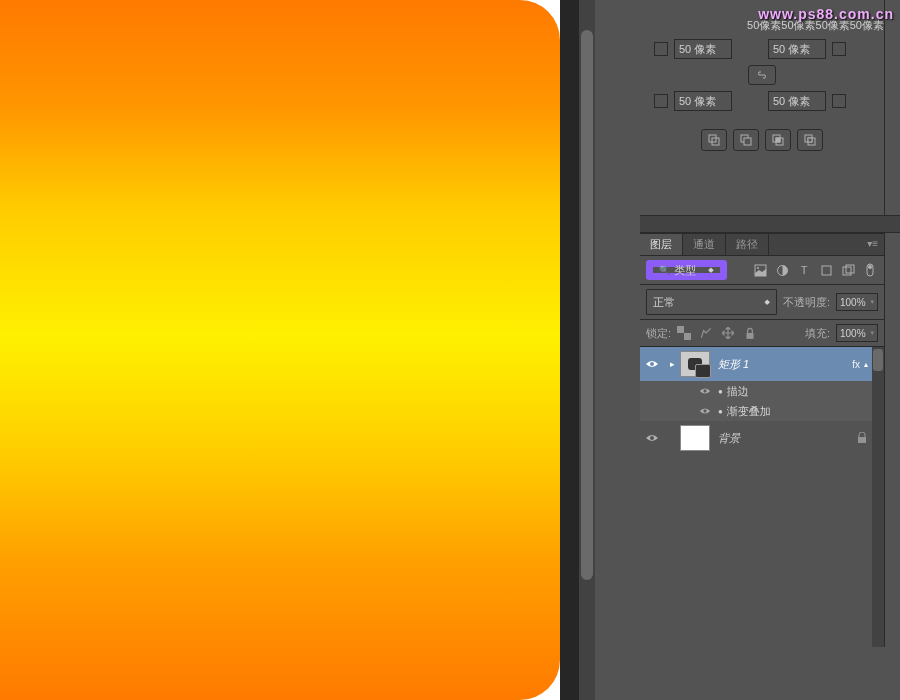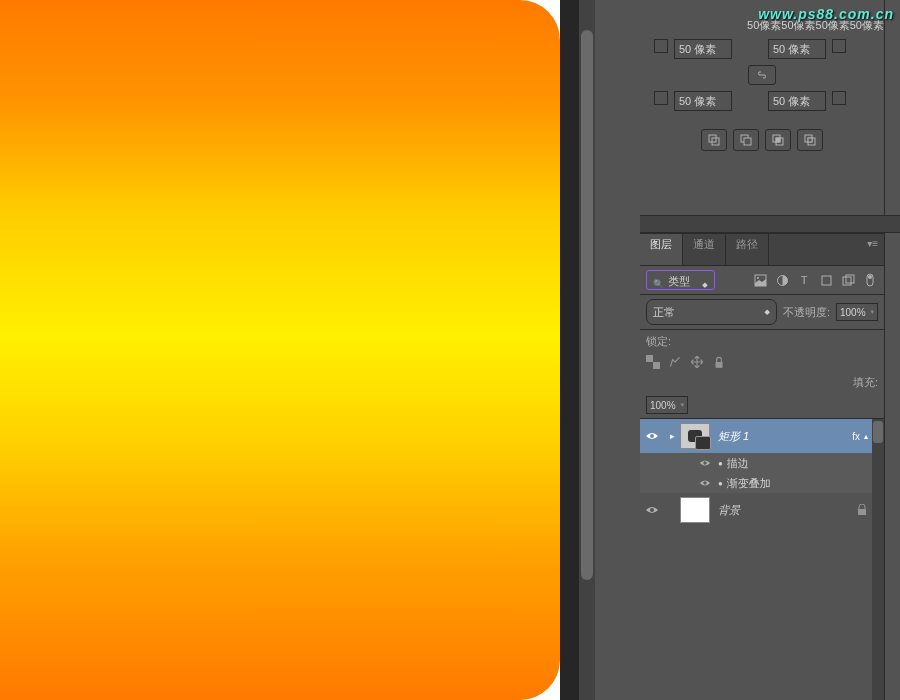--- a/index.html
+++ b/index.html
@@ -14,7 +14,7 @@
   .panels { position: absolute; left: 640px; top: 0; width: 260px; height: 700px; background: #535353; }
   
   .properties-panel { position: relative; width: 245px; height: 215px; background: #535353; padding-top: 8px; border-right: 1px solid #2a2a2a; }
-  .watermark { position: absolute; top: 6px; right: -10px; font-size: 14px; font-weight: bold; color: #5eead4; text-shadow: 1px 1px 2px #000; letter-spacing: 1px; font-style: italic; }
+  .watermark { position: absolute; top: 6px; right: -10px; font-size: 14px; font-weight: bold; color: #f0abfc; text-shadow: 1px 1px 2px #000; letter-spacing: 1px; }
   
   .corner-label { color: #d0d0d0; font-size: 11px; margin: 10px 0 6px 36px; text-align: right; }
   .corner-row { display: flex; gap: 6px; margin: 4px 0 4px 14px; }

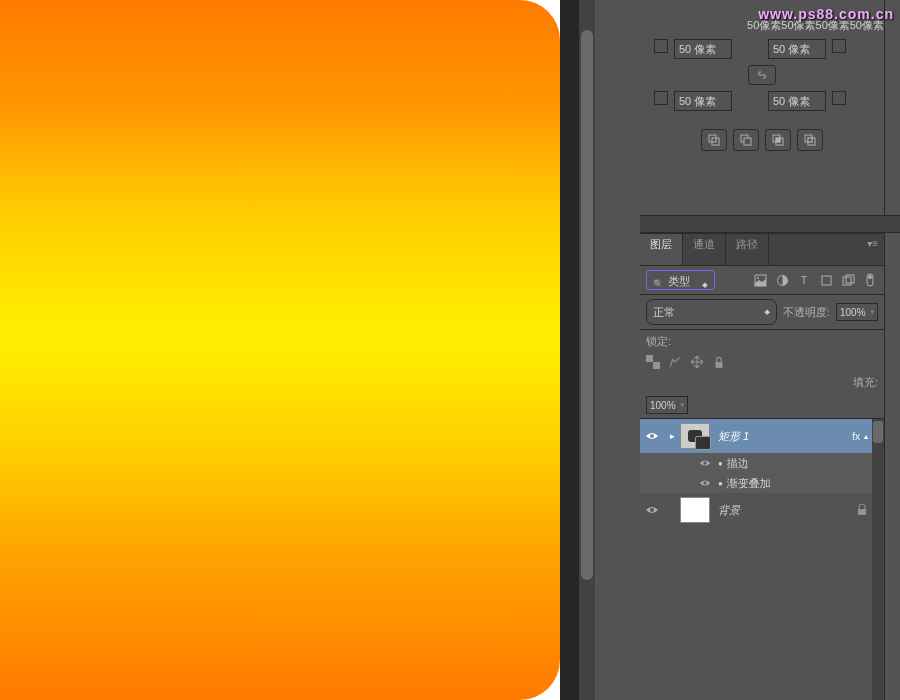--- a/index.html
+++ b/index.html
@@ -17,7 +17,7 @@
   .watermark { position: absolute; top: 6px; right: -10px; font-size: 14px; font-weight: bold; color: #f0abfc; text-shadow: 1px 1px 2px #000; letter-spacing: 1px; }
   
   .corner-label { color: #d0d0d0; font-size: 11px; margin: 10px 0 6px 36px; text-align: right; }
-  .corner-row { display: flex; gap: 6px; margin: 4px 0 4px 14px; }
+  .corner-row { display: flex; align-items: center; gap: 6px; margin: 4px 0 4px 14px; }
   .checkbox { width: 14px; height: 14px; border: 1px solid #2a2a2a; background: #535353; display: inline-block; }
   .num-input { width: 58px; height: 20px; background: #535353; border: 1px solid #2a2a2a; color: #d0d0d0; font-size: 11px; padding: 2px 4px; display: flex; align-items: center; }
   .link-btn { width: 28px; height: 20px; background: #535353; border: 1px solid #2a2a2a; border-radius: 3px; display: flex; align-items: center; justify-content: center; color: #c0c0c0; font-size: 11px; margin: 6px auto; }

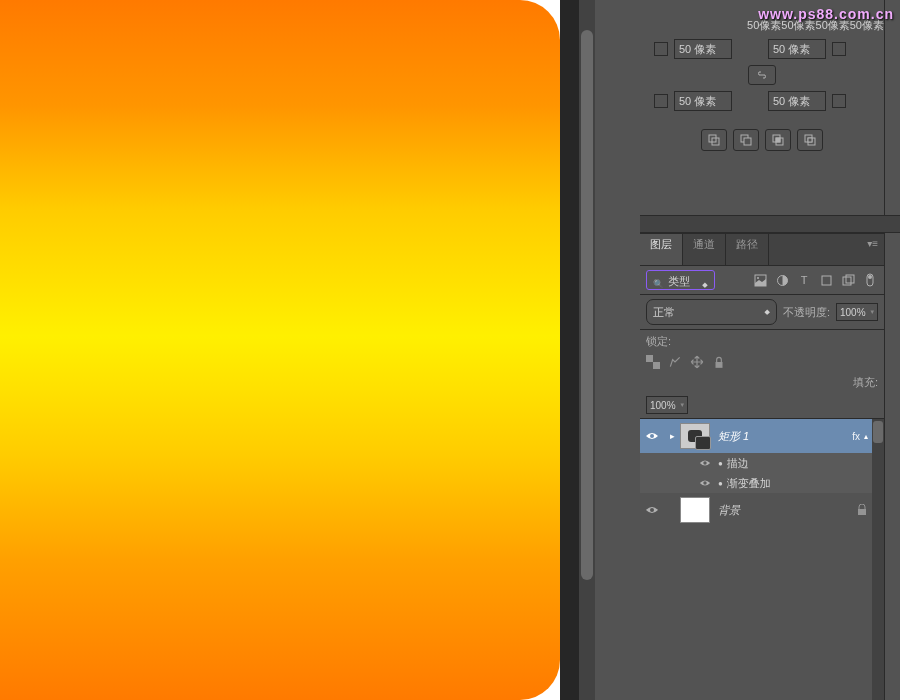--- a/index.html
+++ b/index.html
@@ -26,7 +26,7 @@
   .icon-btn svg { stroke: #b0b0b0; fill: none; stroke-width: 1; }
   
   .layers-panel { position: relative; width: 245px; background: #535353; border-top: 1px solid #2a2a2a; border-right: 1px solid #2a2a2a; }
-  .panel-tabs { display: flex; height: 32px; background: #424242; border-bottom: 1px solid #2a2a2a; }
+  .panel-tabs { display: flex; height: 22px; background: #424242; border-bottom: 1px solid #2a2a2a; }
   .tab { padding: 3px 10px; font-size: 11px; color: #999; cursor: pointer; border-right: 1px solid #2a2a2a; }
   .tab.active { background: #535353; color: #e0e0e0; }
   .panel-menu { margin-left: auto; padding: 4px 6px; color: #999; font-size: 10px; }

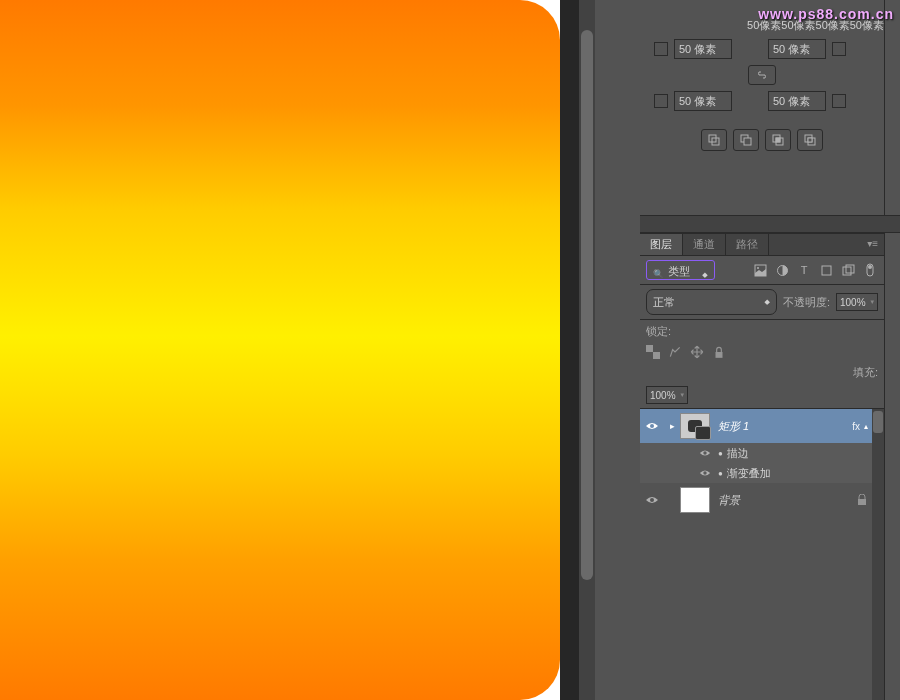--- a/index.html
+++ b/index.html
@@ -32,7 +32,7 @@
   .panel-menu { margin-left: auto; padding: 4px 6px; color: #999; font-size: 10px; }
   
   .filter-row { display: flex; align-items: center; padding: 4px 6px; gap: 4px; border-bottom: 1px solid #2a2a2a; }
-  .filter-select { display: flex; align-items: flex-end; height: 20px; background: #535353; border: 1px solid #8b5cf6; border-radius: 3px; color: #d0d0d0; font-size: 11px; padding: 0 6px; gap: 4px; }
+  .filter-select { display: flex; align-items: center; height: 20px; background: #535353; border: 7px solid #8b5cf6; border-radius: 3px; color: #d0d0d0; font-size: 11px; padding: 0 6px; gap: 4px; }
   .filter-select::before { content: "🔍"; font-size: 9px; opacity: 0.6; }
   .filter-icons { display: flex; gap: 6px; margin-left: auto; }
   .filter-icon { width: 16px; height: 16px; display: flex; align-items: center; justify-content: center; color: #b0b0b0; font-size: 11px; }

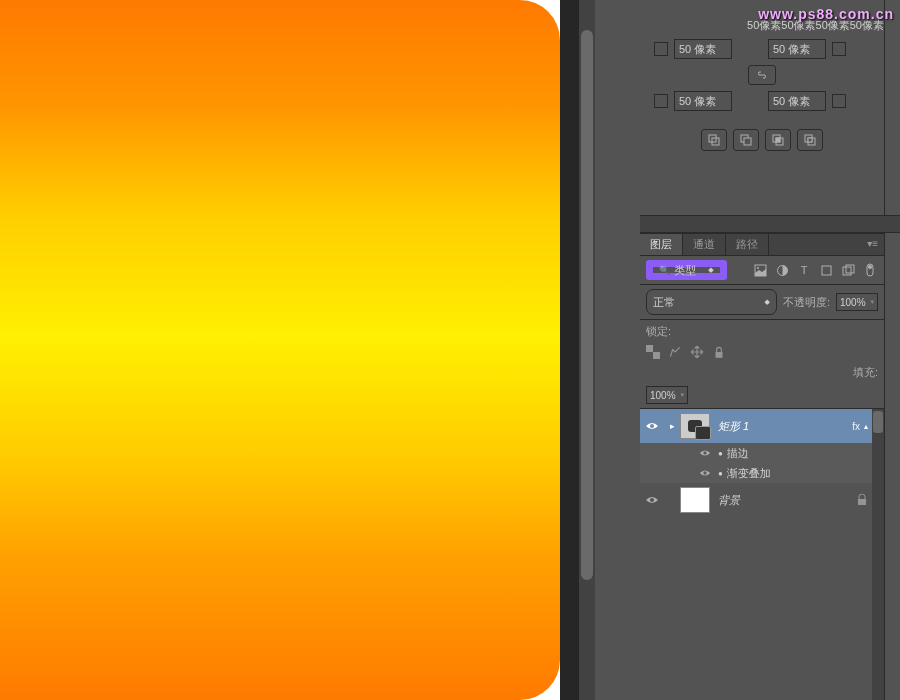--- a/index.html
+++ b/index.html
@@ -38,7 +38,7 @@
   .filter-icon { width: 16px; height: 16px; display: flex; align-items: center; justify-content: center; color: #b0b0b0; font-size: 11px; }
   
   .blend-row { display: flex; align-items: center; padding: 4px 6px; gap: 6px; border-bottom: 1px solid #2a2a2a; }
-  .blend-select { flex: 1; height: 20px; background: #535353; border: 1px solid #2a2a2a; border-radius: 7px; color: #d0d0d0; font-size: 11px; padding: 12px 6px; display: flex; align-items: center; justify-content: space-between; }
+  .blend-select { flex: 1; height: 20px; background: #535353; border: 1px solid #2a2a2a; border-radius: 1px; color: #d0d0d0; font-size: 11px; padding: 12px 6px; display: flex; align-items: center; justify-content: space-between; }
   .opacity-label { color: #b0b0b0; font-size: 11px; }
   .pct-input { width: 42px; height: 18px; background: #535353; border: 1px solid #2a2a2a; color: #d0d0d0; font-size: 10px; padding: 0 3px; display: flex; align-items: center; justify-content: space-between; }
   .pct-input::after { content: "▾"; font-size: 7px; color: #888; }

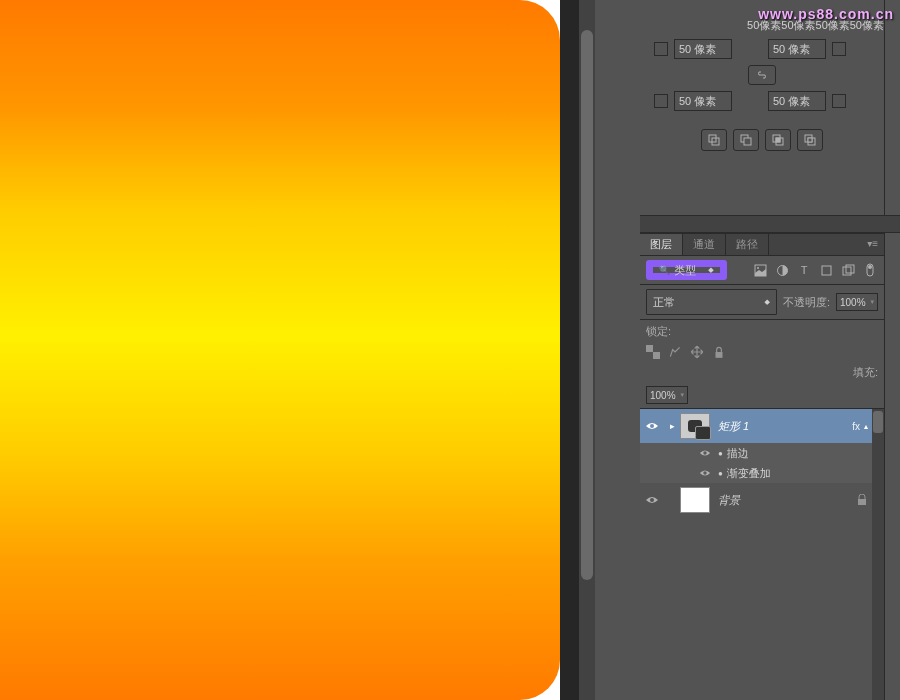--- a/index.html
+++ b/index.html
@@ -43,7 +43,7 @@
   .pct-input { width: 42px; height: 18px; background: #535353; border: 1px solid #2a2a2a; color: #d0d0d0; font-size: 10px; padding: 0 3px; display: flex; align-items: center; justify-content: space-between; }
   .pct-input::after { content: "▾"; font-size: 7px; color: #888; }
   
-  .lock-row { display: flex; align-items: flex-start; padding: 4px 6px; gap: 6px; border-bottom: 1px solid #2a2a2a; color: #b0b0b0; font-size: 11px; flex-direction: column; }
+  .lock-row { display: flex; align-items: center; padding: 4px 6px; gap: 6px; border-bottom: 1px solid #2a2a2a; color: #b0b0b0; font-size: 11px; }
   .lock-icons { display: flex; gap: 8px; }
   .lock-icon { width: 14px; height: 14px; opacity: 0.7; }
   

